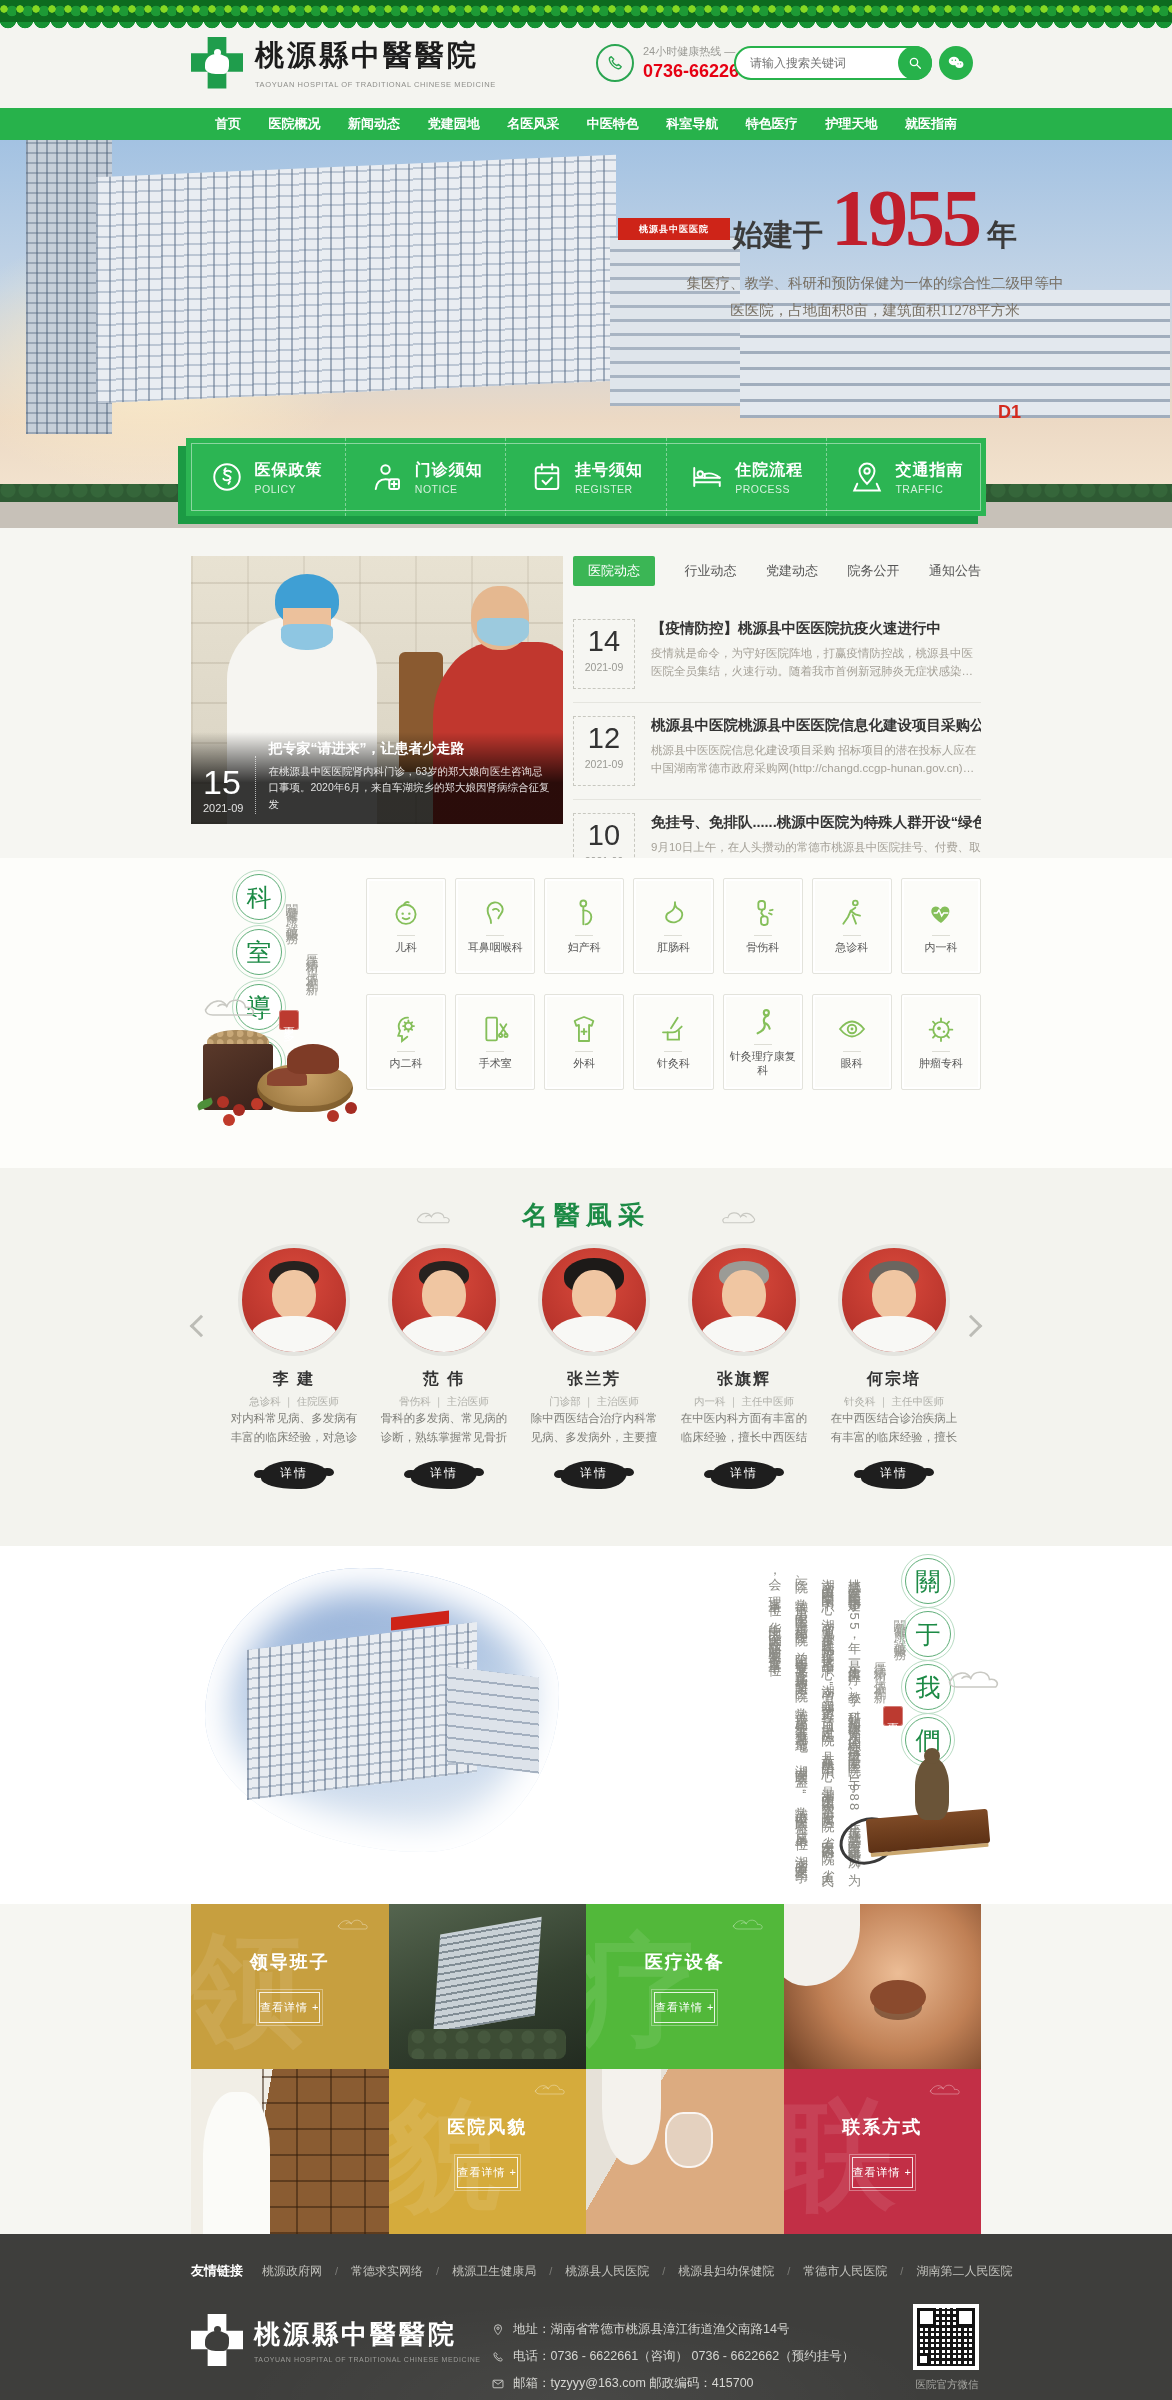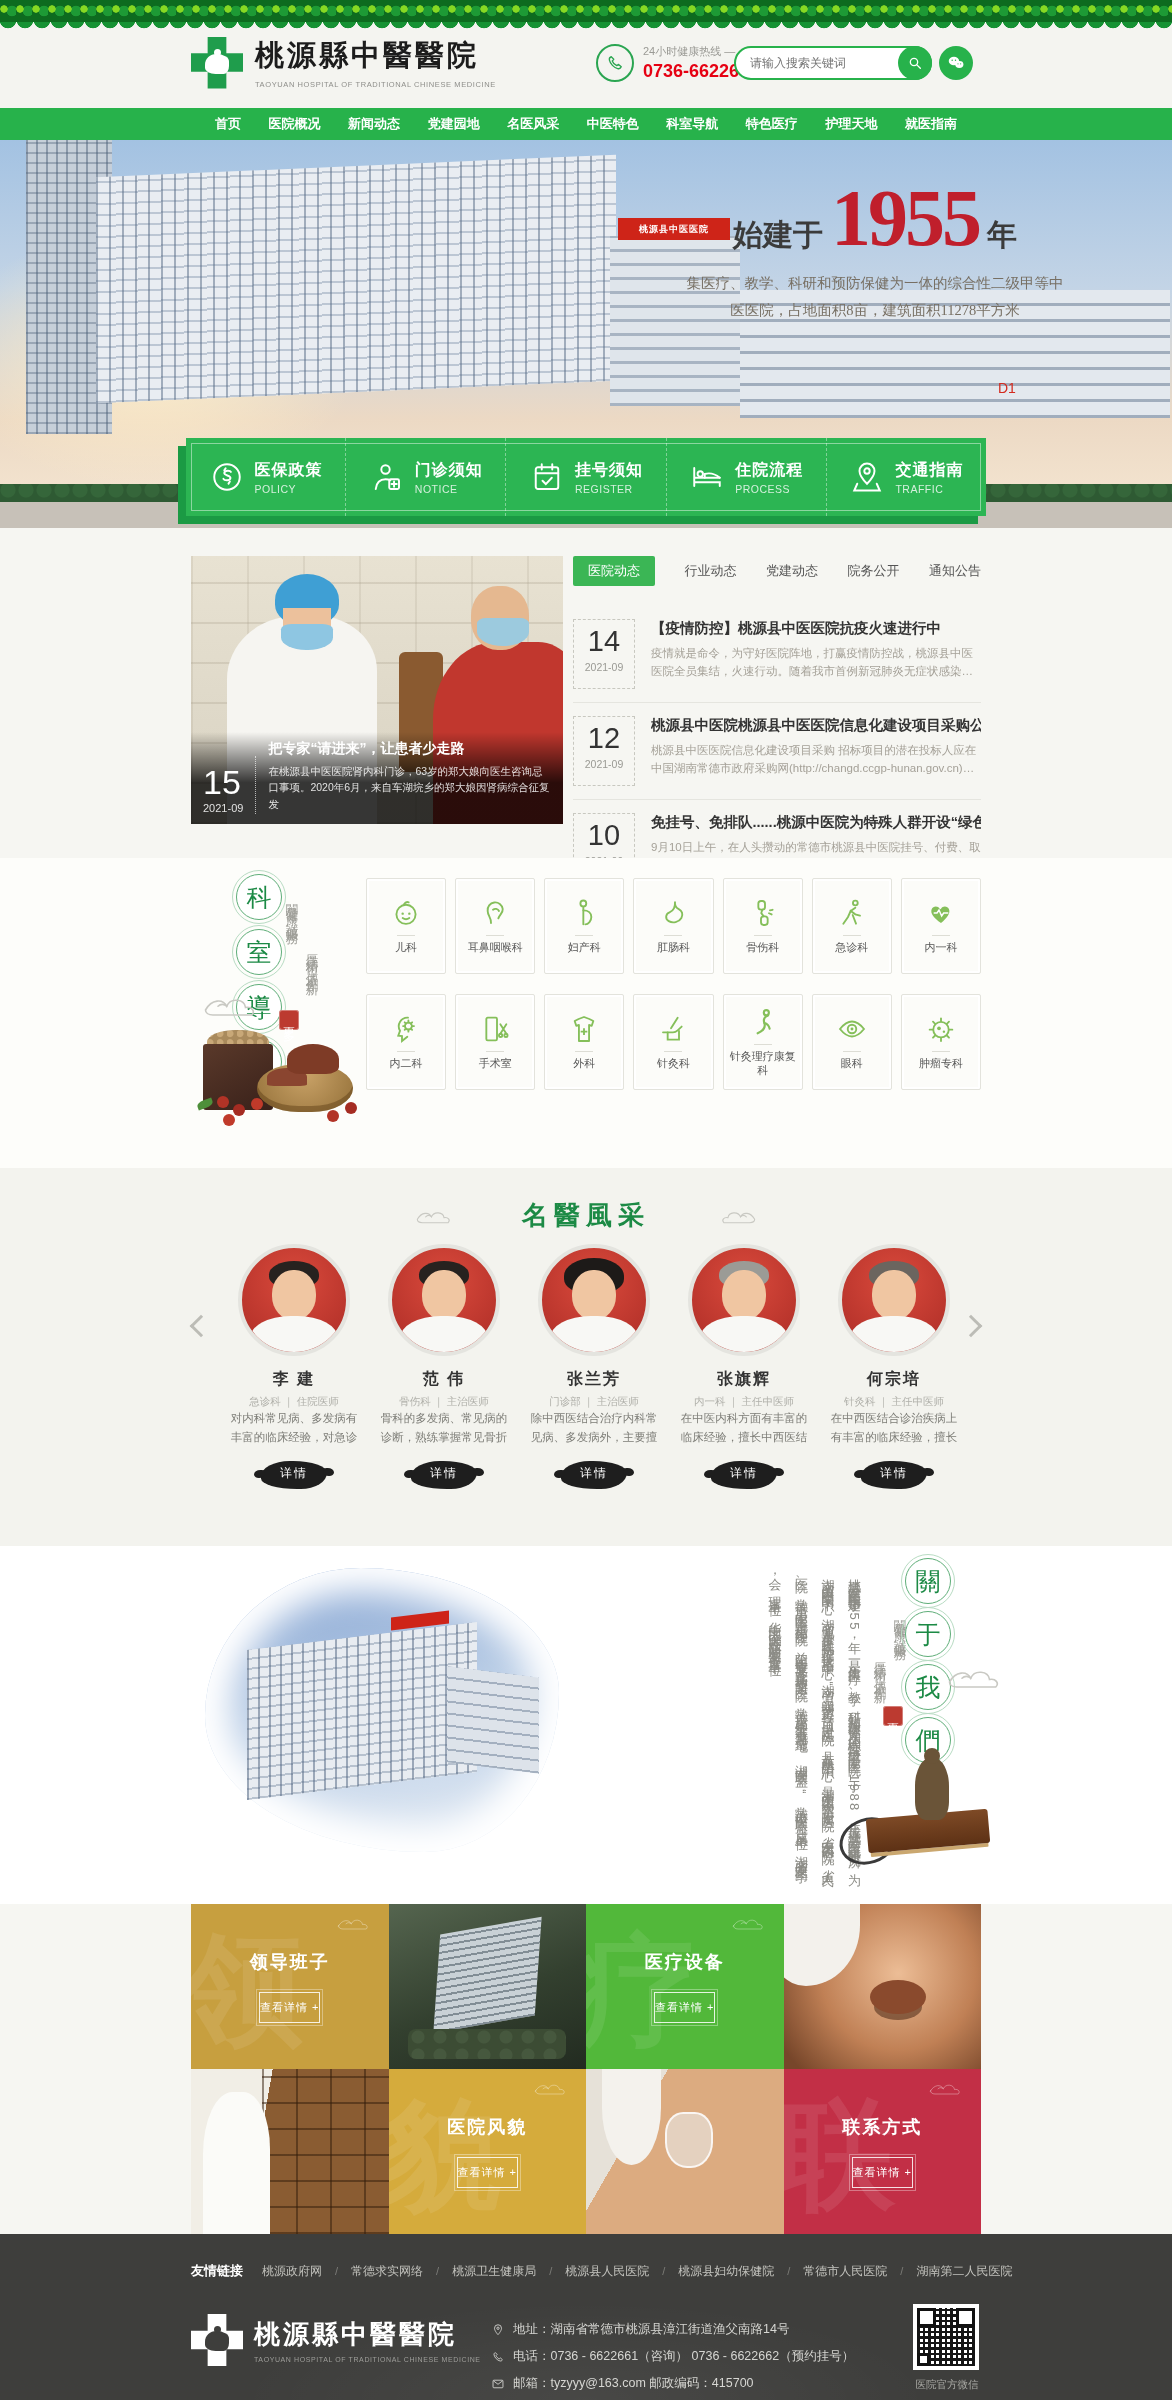--- a/index.html
+++ b/index.html
@@ -64,7 +64,7 @@
 .b-hedge{position:absolute;left:0;bottom:26px;width:100%;height:18px;background:
  radial-gradient(circle at 8px 6px,#35663a 7px,transparent 8px) 0 0/18px 18px,#2e5a33}
 .b-plaza{position:absolute;left:0;bottom:0;width:100%;height:26px;background:#c7c1b8}
-.b-d1{position:absolute;left:998px;top:240px;color:#d42a1e;font-weight:400;font-size:14px}
+.b-d1{position:absolute;left:998px;top:262px;color:#d42a1e;font-weight:700;font-size:18px}
 .slogan{position:absolute;right:62px;top:42px;width:470px;text-align:center}
 .slogan .l1{display:flex;align-items:baseline;justify-content:center;gap:8px}
 .sl-pre{font-size:30px;font-weight:700;color:#3b3b3b;font-family:"Liberation Serif","DejaVu Serif",serif}

